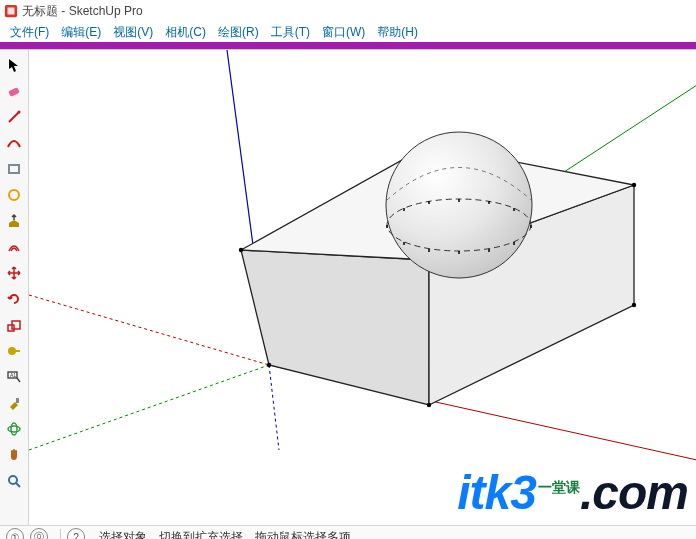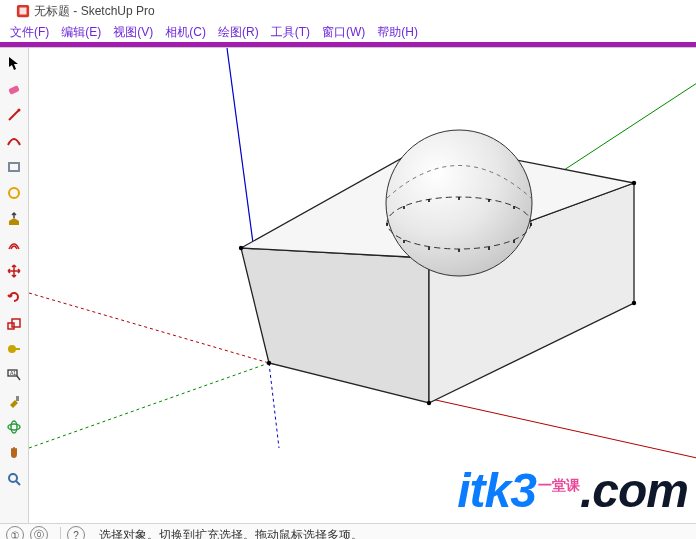--- a/index.html
+++ b/index.html
@@ -3,7 +3,7 @@
 <meta charset="utf-8">
 <style>
   html, body { margin:0; padding:0; width:696px; height:539px; font-family:"Microsoft YaHei","Segoe UI",Arial,sans-serif; background:#f0f0f0; overflow:hidden; }
-  .titlebar { height:22px; display:flex; align-items:center; padding:0 16px; background:#fff; font-size:12px; color:#444; }
+  .titlebar { height:22px; display:flex; align-items:center; padding:0 4px; background:#fff; font-size:12px; color:#444; }
   .titlebar .app-icon { width:14px; height:14px; margin-right:4px; }
   .menubar { height:20px; display:flex; align-items:center; padding:0 4px; background:#fff; font-size:12px; color:#6d28d9; border-bottom:5px solid #a21caf; }
   .menubar .menu-item { padding:0 6px; cursor:default; }

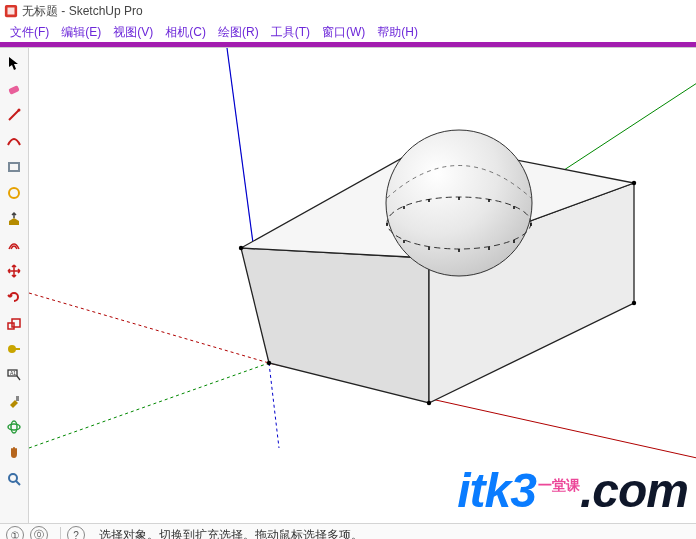--- a/index.html
+++ b/index.html
@@ -5,7 +5,7 @@
   html, body { margin:0; padding:0; width:696px; height:539px; font-family:"Microsoft YaHei","Segoe UI",Arial,sans-serif; background:#f0f0f0; overflow:hidden; }
   .titlebar { height:22px; display:flex; align-items:center; padding:0 4px; background:#fff; font-size:12px; color:#444; }
   .titlebar .app-icon { width:14px; height:14px; margin-right:4px; }
-  .menubar { height:20px; display:flex; align-items:center; padding:0 4px; background:#fff; font-size:12px; color:#6d28d9; border-bottom:5px solid #a21caf; }
+  .menubar { height:20px; display:flex; align-items:center; padding:0 4px; background:#fff; font-size:12px; color:#0369a1; border-bottom:7px solid #a21caf; }
   .menubar .menu-item { padding:0 6px; cursor:default; }
   .workspace { position:relative; height:475px; display:flex; background:#fff; border-top:1px solid #ccc; }
   .toolbar { width:28px; background:#f7f7f7; border-right:1px solid #d4d4d4; padding:3px 0 0 0; display:flex; flex-direction:column; align-items:center; gap:2px; }

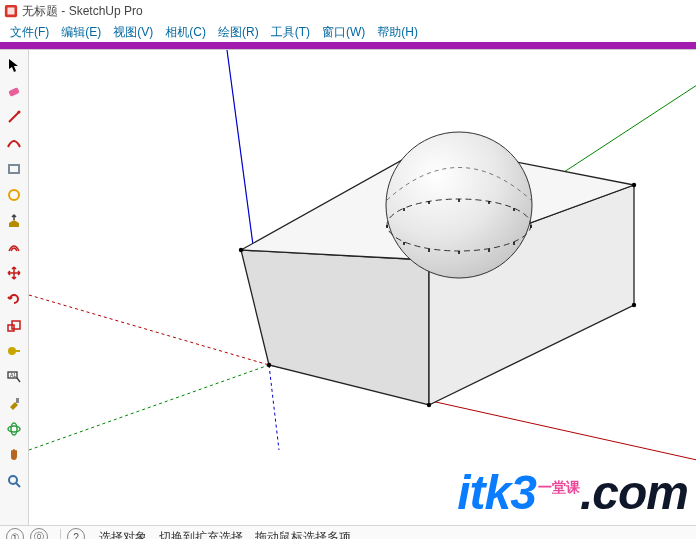--- a/index.html
+++ b/index.html
@@ -15,7 +15,7 @@
   .status-ico { width:16px; height:16px; border:1px solid #888; border-radius:50%; display:flex; align-items:center; justify-content:center; margin-right:6px; font-size:10px; color:#555; cursor:pointer; }
   .status-sep { width:1px; height:16px; background:#ccc; margin:0 6px; }
   .watermark { position:absolute; right:8px; bottom:8px; font-family:Arial,sans-serif; font-weight:900; font-style:italic; font-size:48px; line-height:1; color:#0a7cff; pointer-events:none; user-select:none; letter-spacing:-1px; }
-  .watermark .tag { font-size:14px; font-weight:700; color:#ec4899; font-style:normal; letter-spacing:0; display:inline-block; vertical-align:super; margin-left:2px;text-align:center;}
+  .watermark .tag { font-size:14px; font-weight:700; color:#15803d; font-style:normal; letter-spacing:0; display:inline-block; vertical-align:super; margin-left:2px;text-align:center;}
   .watermark .com { color:#0f172a; }
   svg { display:block; }
 </style>

